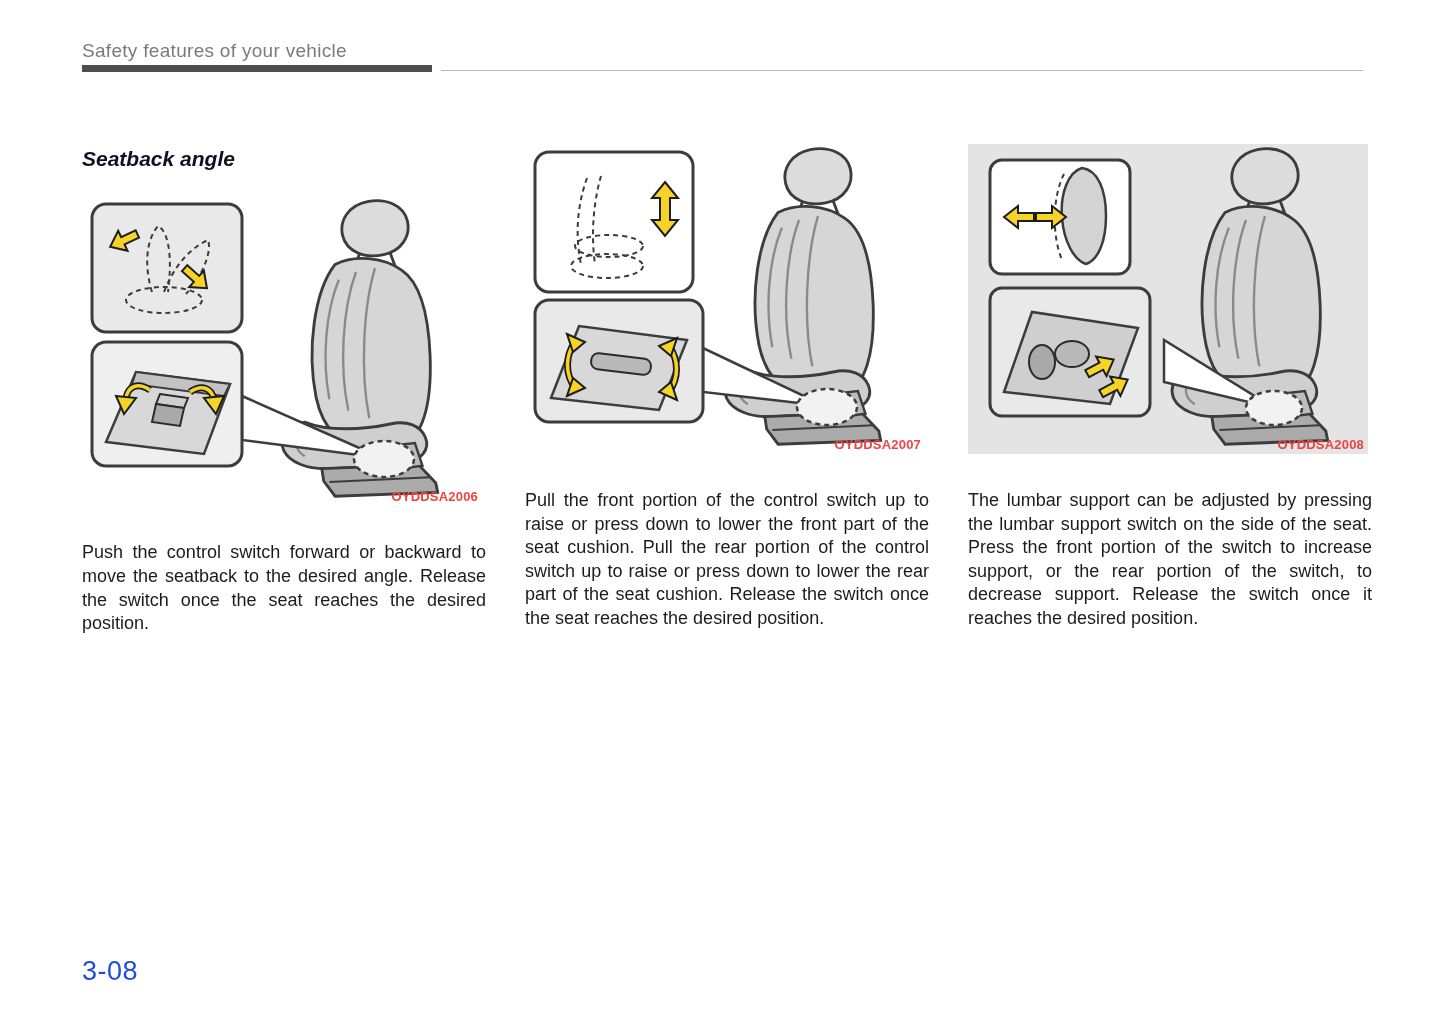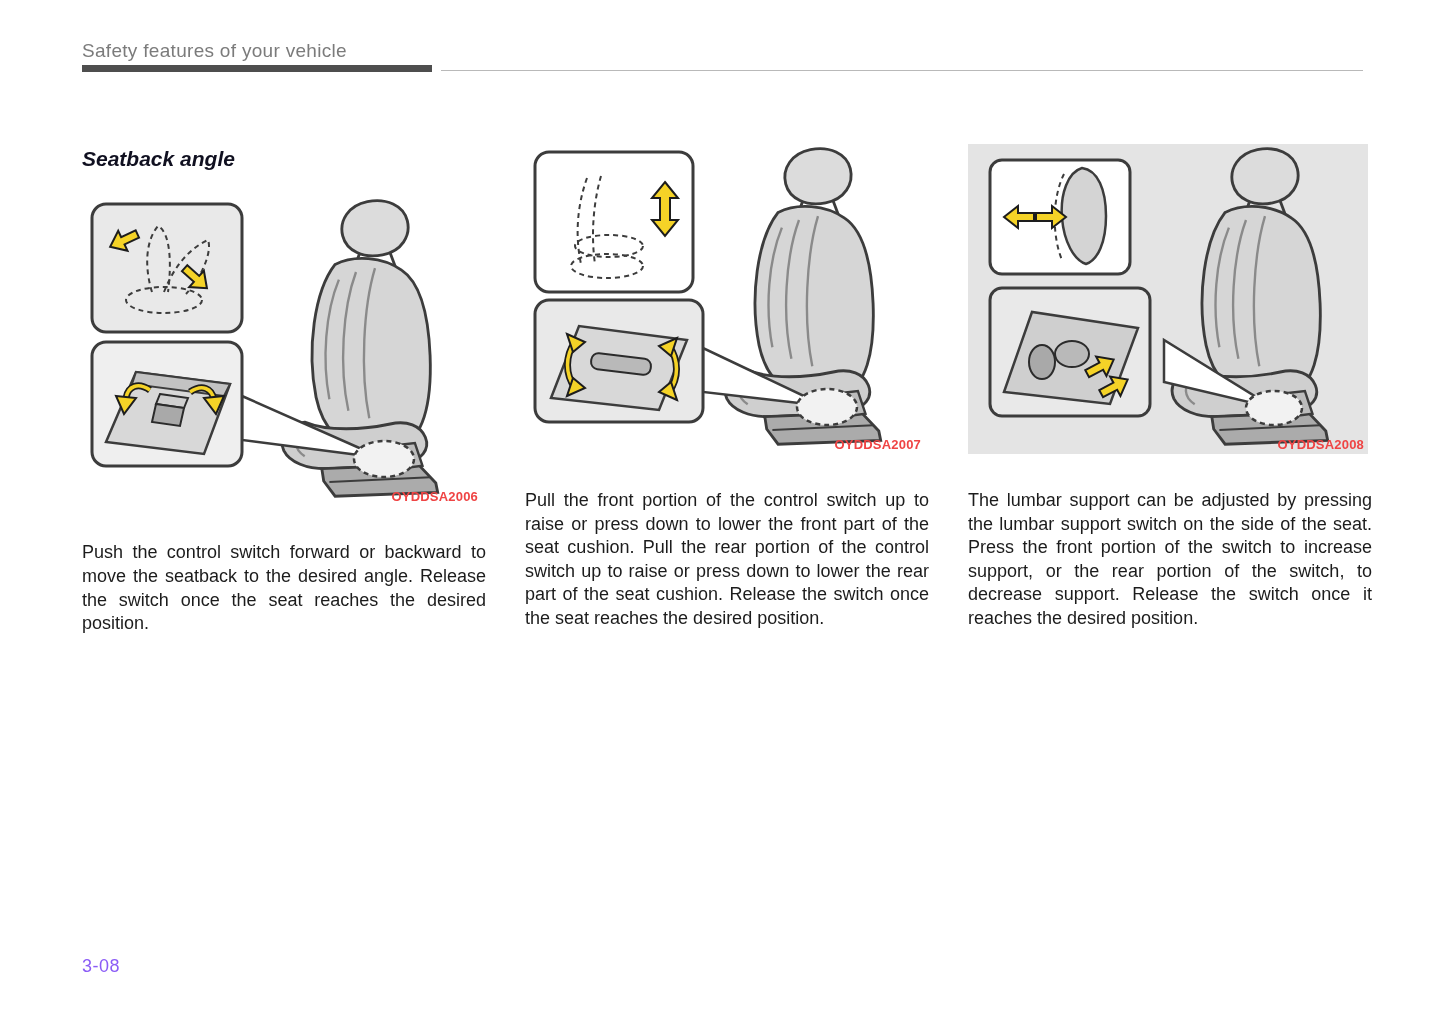--- a/index.html
+++ b/index.html
@@ -40,7 +40,7 @@
   }
 
   
-  .page-number { position: absolute; left: 82px; top: 956px; font-size: 18px; color: #8b5cf6; letter-spacing: 0.5px; }
+  .page-number { position: absolute; left: 82px; top: 956px; font-size: 27px; color: #1d4ed8; letter-spacing: 0.5px; }
 </style>
 </head>
 <body>

